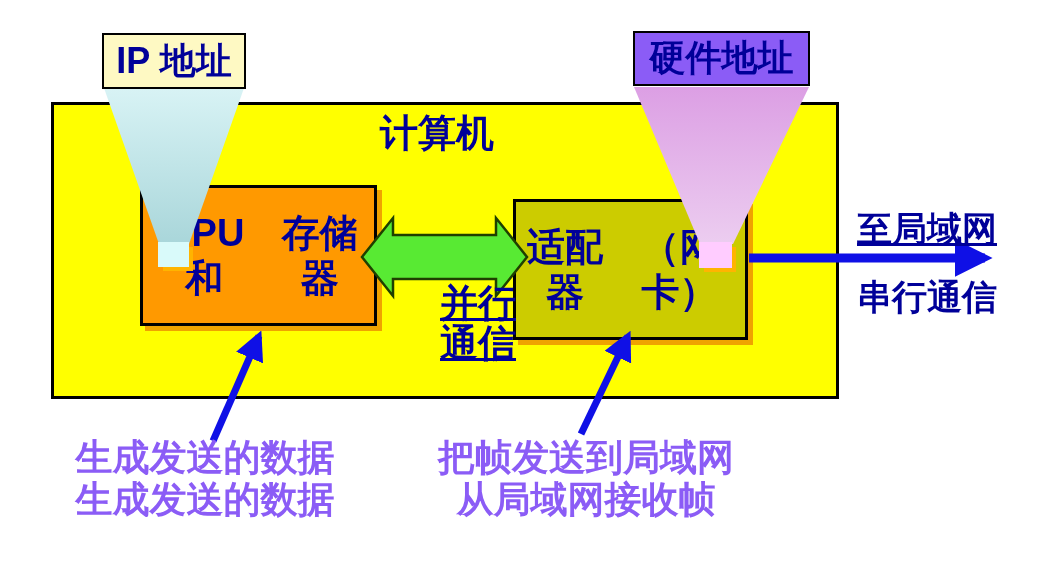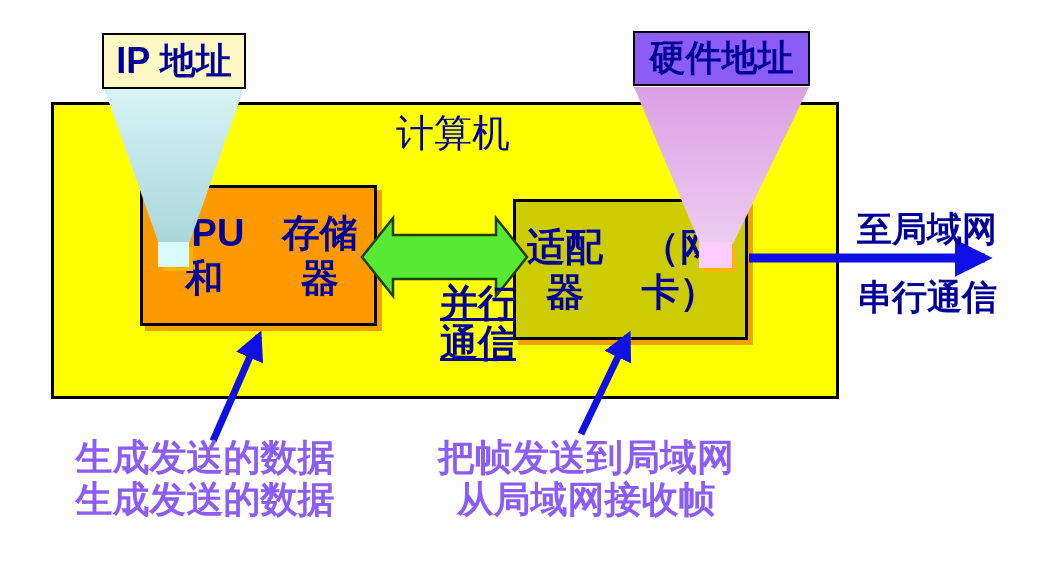--- a/index.html
+++ b/index.html
@@ -14,8 +14,8 @@
     background:#FFFF00;border:3px solid #000;box-sizing:border-box;z-index:1;
   }
   .computer-title{
-    left:380px;top:108px;width:130px;text-align:right;
-    font-size:38px;font-weight:normal;color:#000099;z-index:2;white-space:nowrap;
+    left:380px;top:108px;width:130px;text-align:left;
+    font-size:38px;font-weight:bold;color:#000099;z-index:2;white-space:nowrap;
   }
   .inner-box{
     box-sizing:border-box;border:3px solid #000;z-index:2;

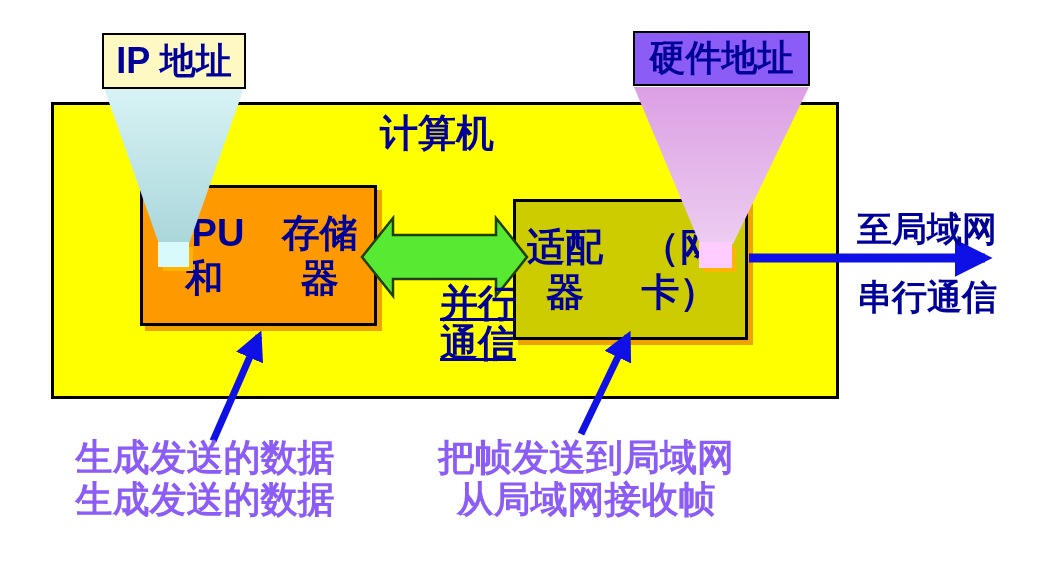--- a/index.html
+++ b/index.html
@@ -34,7 +34,7 @@
     left:843px;width:168px;text-align:center;z-index:4;white-space:nowrap;
     font-size:35px;font-weight:bold;color:#000099;
   }
-  .to-lan{top:206px;}
+  .to-lan{top:206px;text-decoration:underline;}
   .serial-comm{top:274px;}
   .note{
     top:437px;text-align:center;z-index:4;

